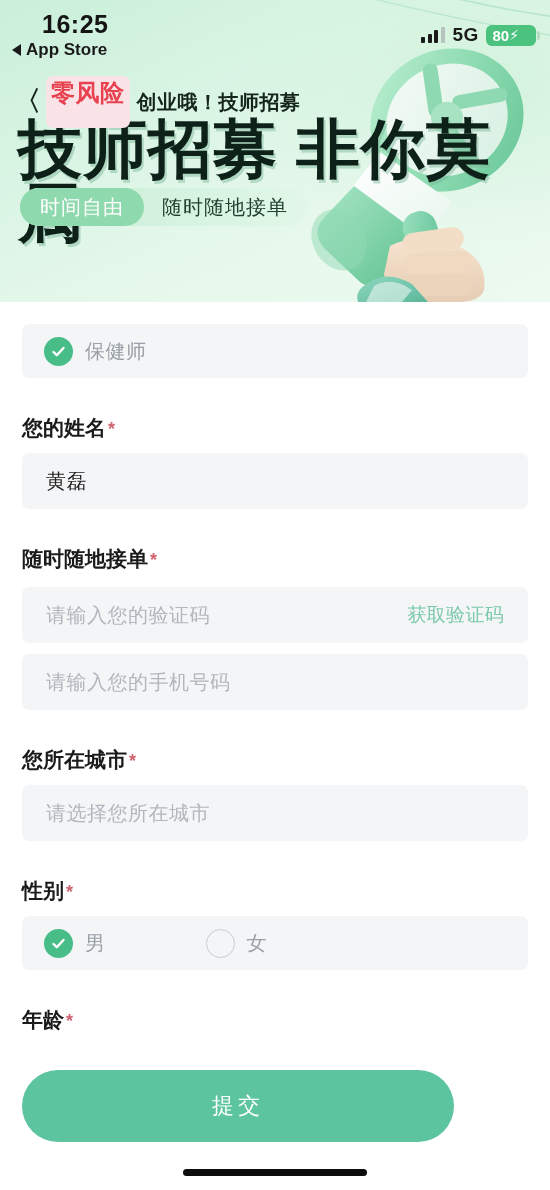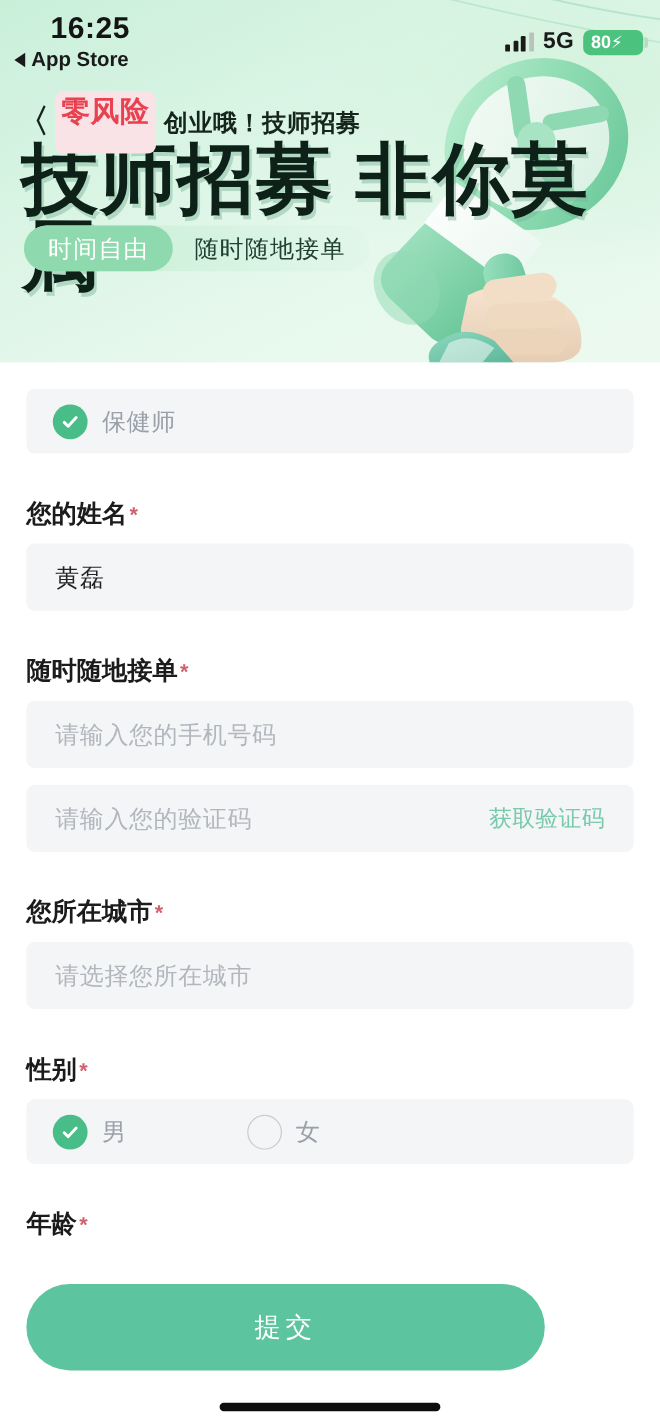--- a/index.html
+++ b/index.html
@@ -325,12 +325,12 @@
       <span>随时随地接单</span>
         <span class="req">*</span>
     </span>
-    <div class="box">
-      <span class="inp-ph">请输入您的手机号码</span>
-    </div>
     <div class="box codebox" style="margin-top:14px;">
       <span class="inp-ph">请输入您的验证码</span>
       <span class="codebtn">获取验证码</span>
+    </div>
+    <div class="box">
+      <span class="inp-ph">请输入您的手机号码</span>
     </div>
   </div>
 

